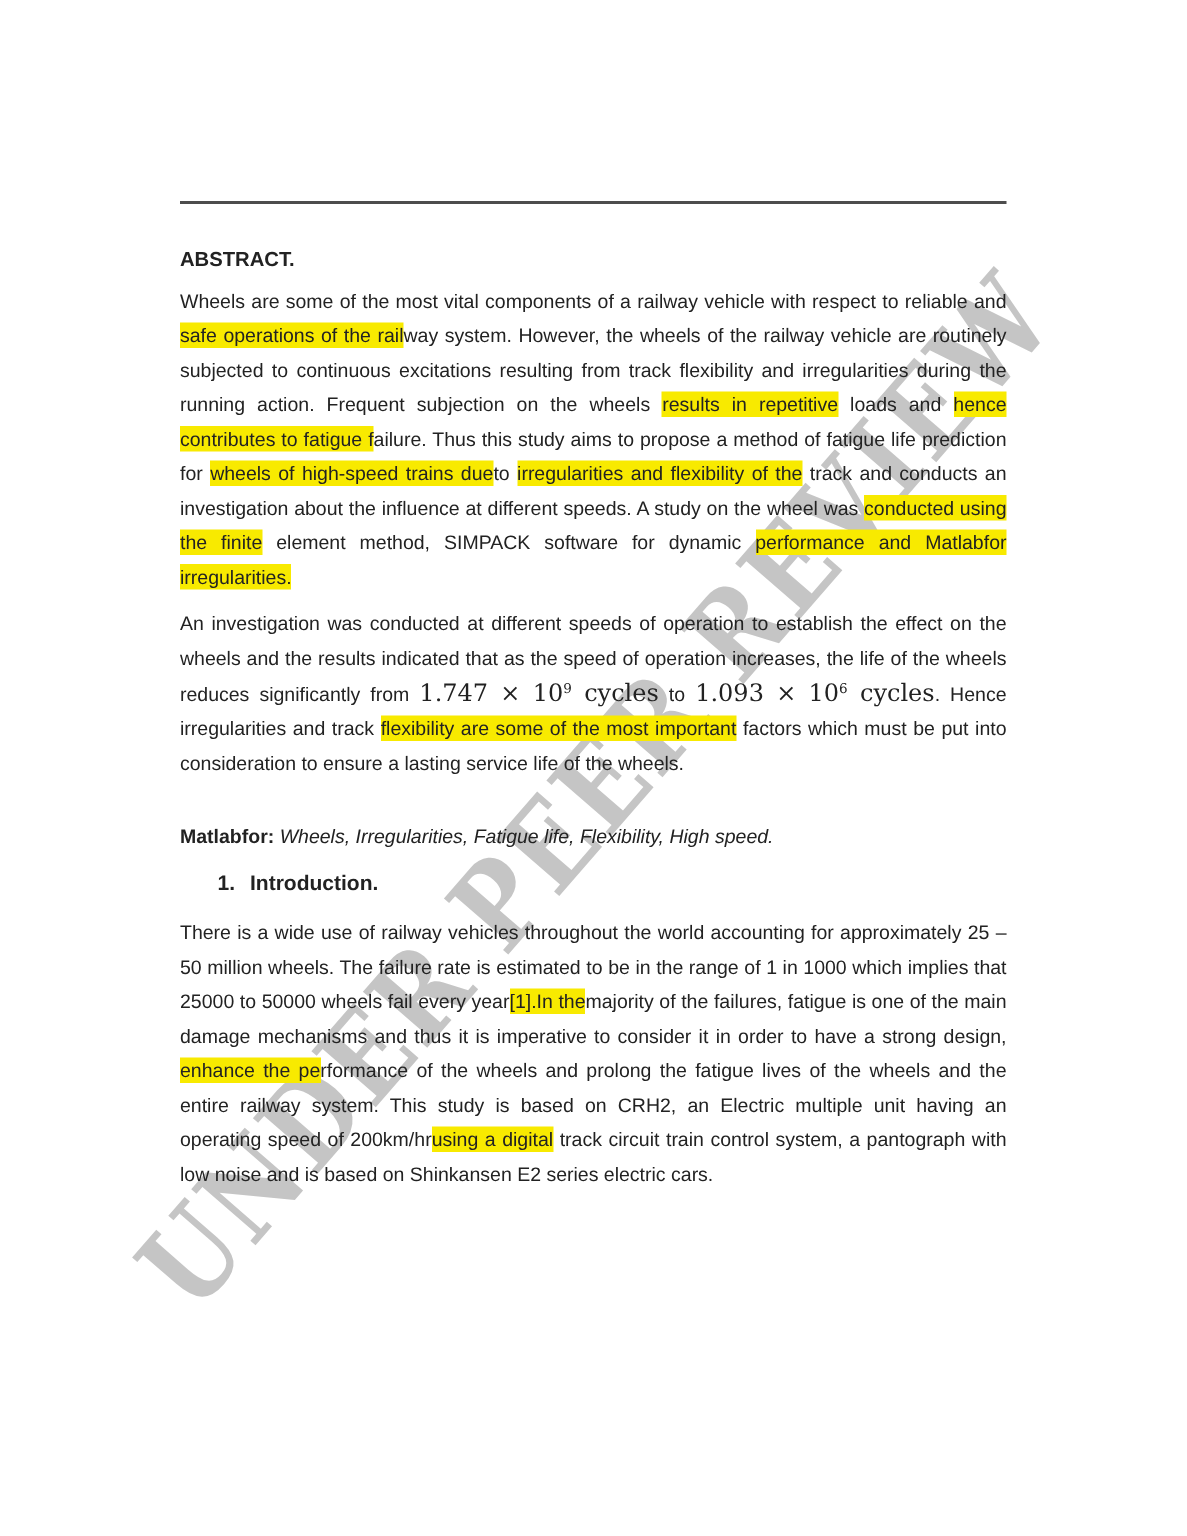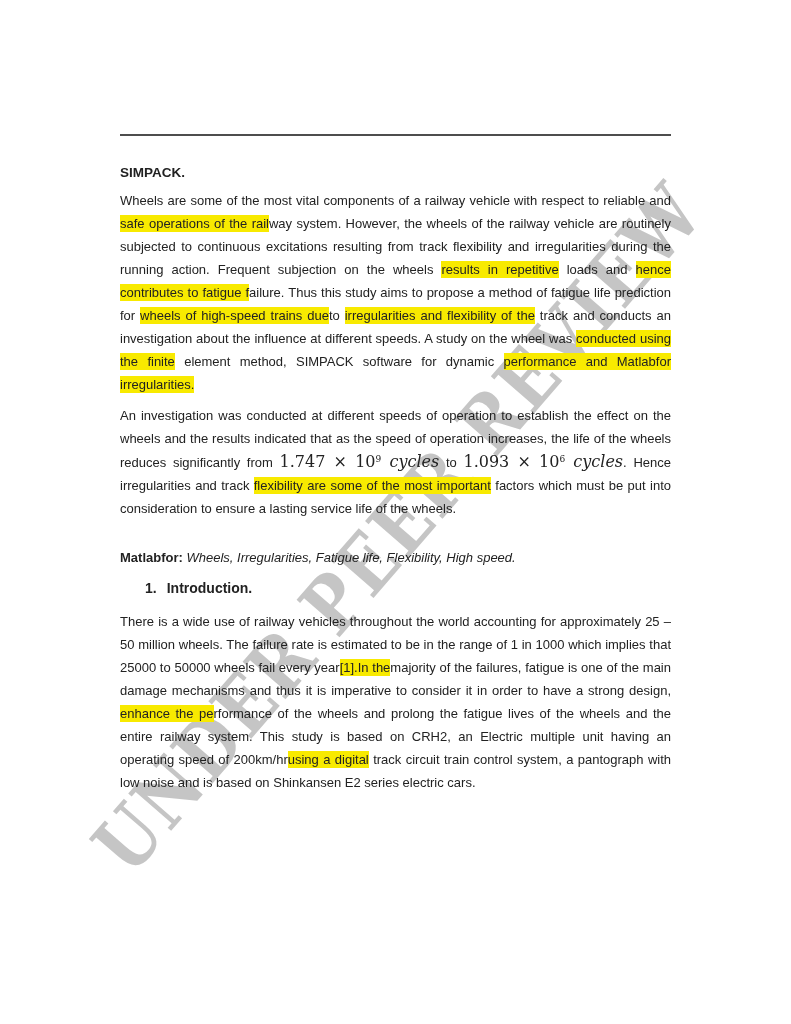--- a/index.html
+++ b/index.html
@@ -90,7 +90,7 @@
 
     <hr class="rule">
 
-    <h2 class="abstract-heading">SIMPACK.</h2>
+    <h2 class="abstract-heading">ABSTRACT.</h2>
 
     <p class="body-par"><span>Wheels are some of the most vital components of a railway vehicle with respect to reliable and </span><span class="hl">safe operations of the rail</span><span>way system. However, the wheels of the railway vehicle are routinely subjected to continuous excitations resulting from track flexibility and irregularities during the running action. Frequent subjection on the wheels </span><span class="hl">results in repetitive</span><span> loads and </span><span class="hl">hence contributes to fatigue f</span><span>ailure. Thus this study aims to propose a method of fatigue life prediction for </span><span class="hl">wheels of high-speed trains due</span><span>to </span><span class="hl">irregularities and flexibility of the</span><span> track and conducts an investigation about the influence at different speeds. A study on the wheel was </span><span class="hl">conducted using the finite</span><span> element method, SIMPACK software for dynamic </span><span class="hl">performance and Matlabfor irregularities.</span></p>
 

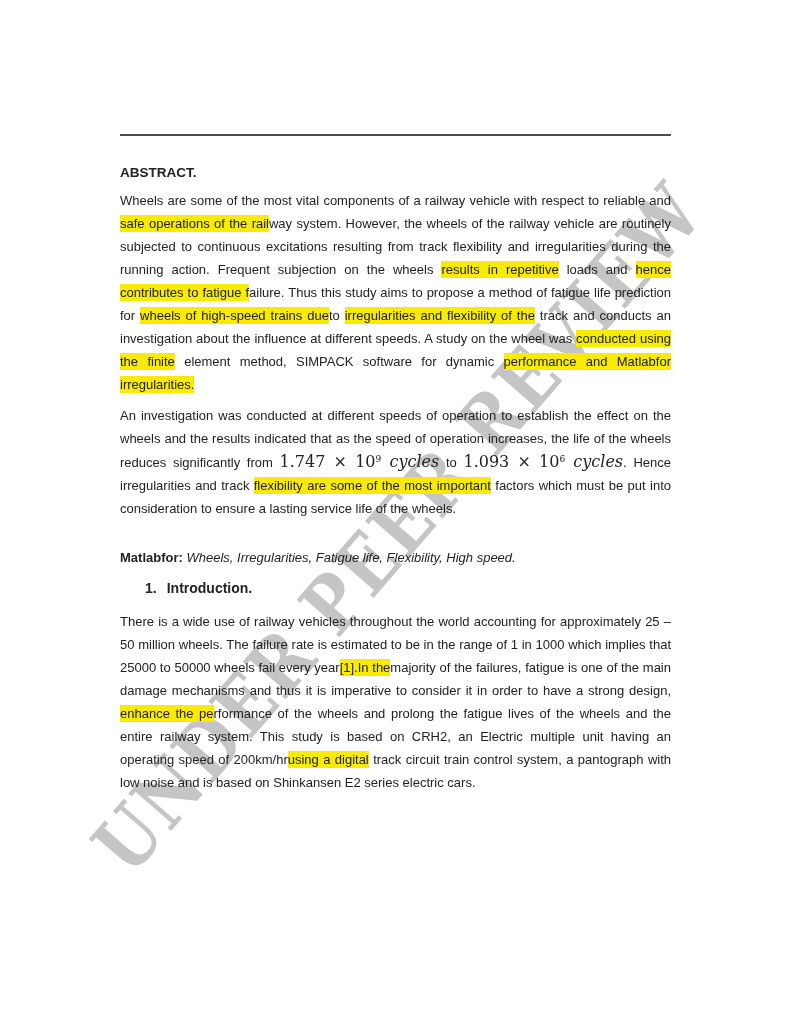--- a/index.html
+++ b/index.html
@@ -77,7 +77,7 @@
   .intro-par { margin-top: 10px; }
   .hl { background: var(--hl, #f8ea00); padding: 1px 0; }
   .math { font-family: "DejaVu Serif", serif; font-size: 16px; }
-  .it { font-style: italic; }
+  .it { }
   sup.math { font-size: 9px; line-height: 0; vertical-align: super; }
 </style>
 </head>

